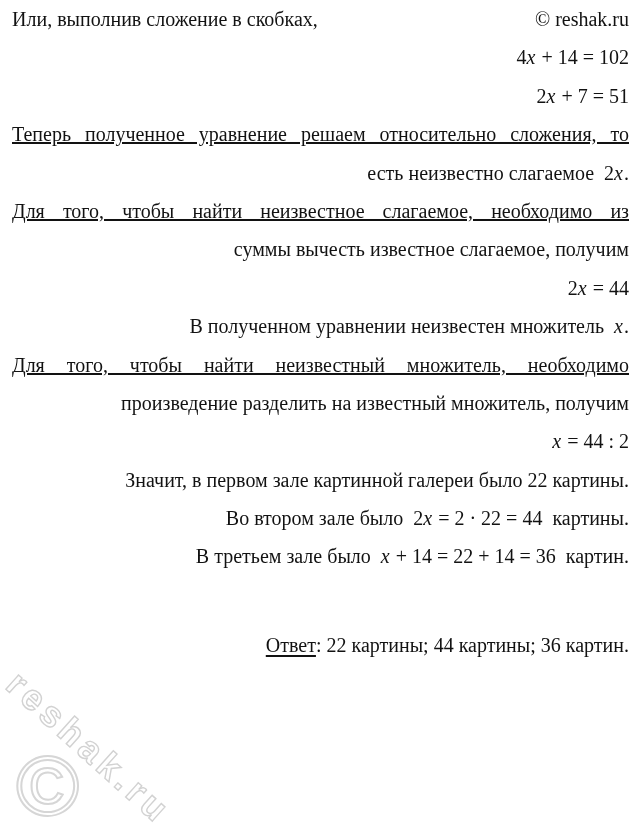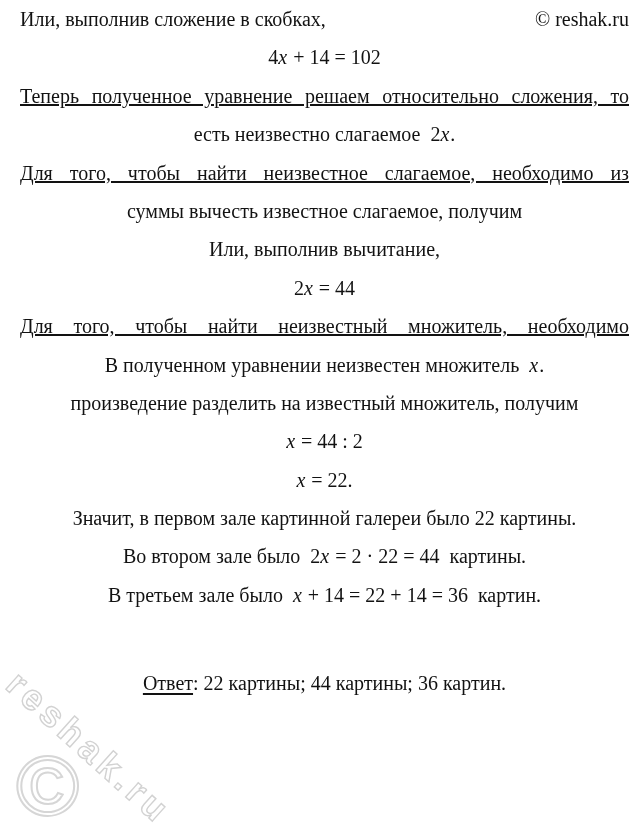--- a/index.html
+++ b/index.html
@@ -12,7 +12,7 @@
     width: 634px;
     height: 839px;
     box-sizing: border-box;
-    padding: 0 5px 0 20px;
+    padding: 0 5px 0 12px;
     overflow: hidden;
     background: #ffffff;
     font-family: "Liberation Serif", "DejaVu Serif", serif;

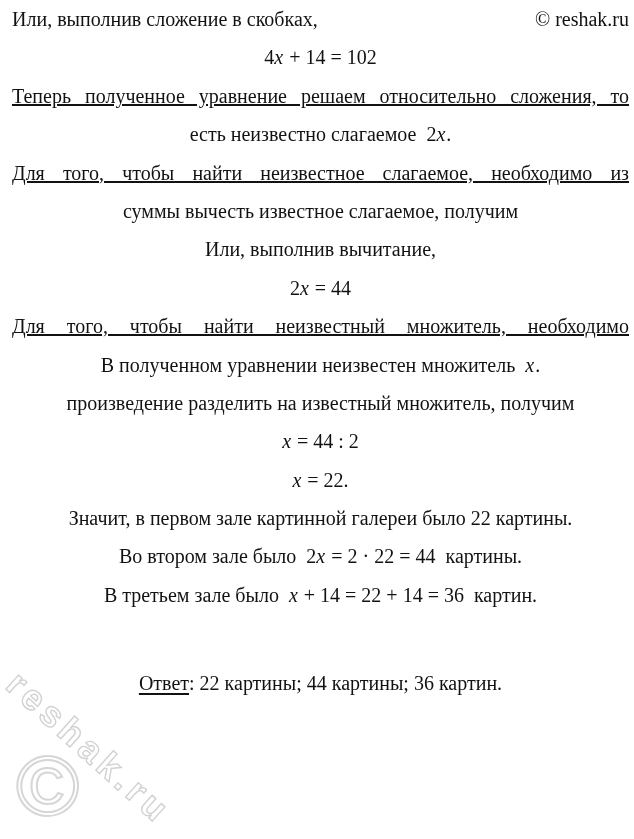--- a/index.html
+++ b/index.html
@@ -22,7 +22,7 @@
     font-size: 20px;
     line-height: 38.4px;
     height: 38.4px;
-    text-align: center;
+    text-align: right;
   }
   .just {
     text-align: justify;

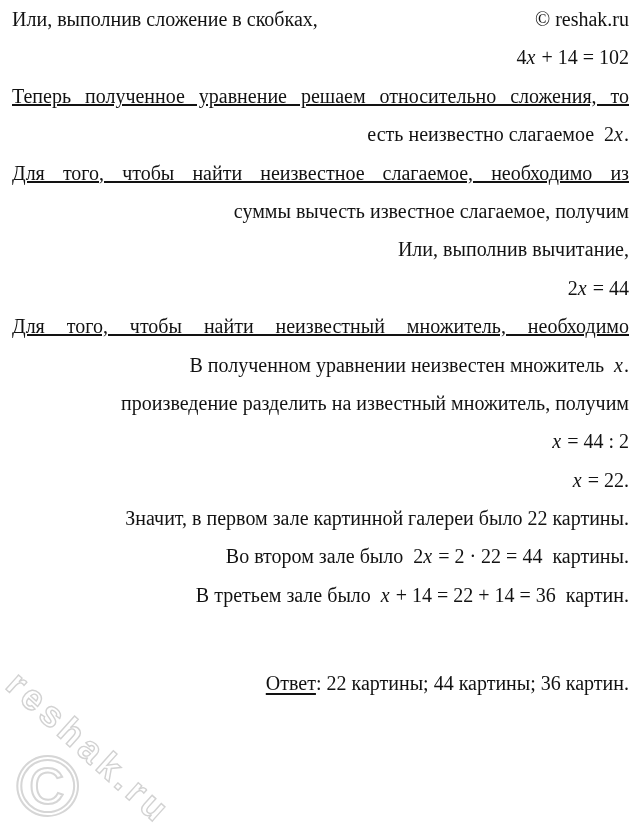--- a/index.html
+++ b/index.html
@@ -88,6 +88,7 @@
   </div>
 
   <div class="line math">4<i>x</i> + 14 = 102</div>
+  <div class="line math">2<i>x</i> + 7 = 51</div>
   <div class="line just">Теперь полученное уравнение решаем относительно сложения, то</div>
   <div class="line math">есть неизвестно слагаемое &nbsp;2<i>x</i>.</div>
   <div class="line just">Для того, чтобы найти неизвестное слагаемое, необходимо из</div>

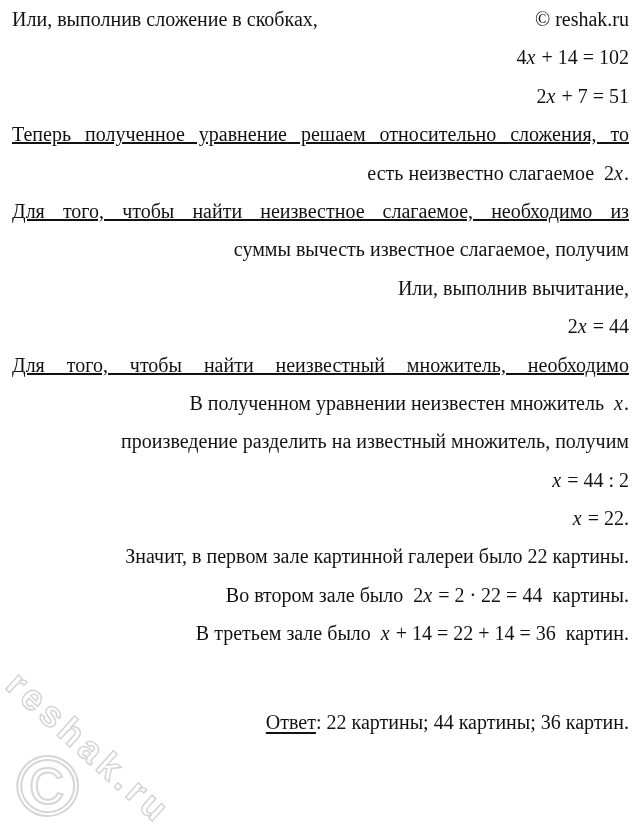--- a/index.html
+++ b/index.html
@@ -93,7 +93,6 @@
   <div class="line math">есть неизвестно слагаемое &nbsp;2<i>x</i>.</div>
   <div class="line just">Для того, чтобы найти неизвестное слагаемое, необходимо из</div>
   <div class="line">суммы вычесть известное слагаемое, получим</div>
-  <div class="line">Или, выполнив вычитание,</div>
   <div class="line math">2<i>x</i> = 44</div>
   <div class="line just">Для того, чтобы найти неизвестный множитель, необходимо</div>
   <div class="line math">В полученном уравнении неизвестен множитель &nbsp;<i>x</i>.</div>

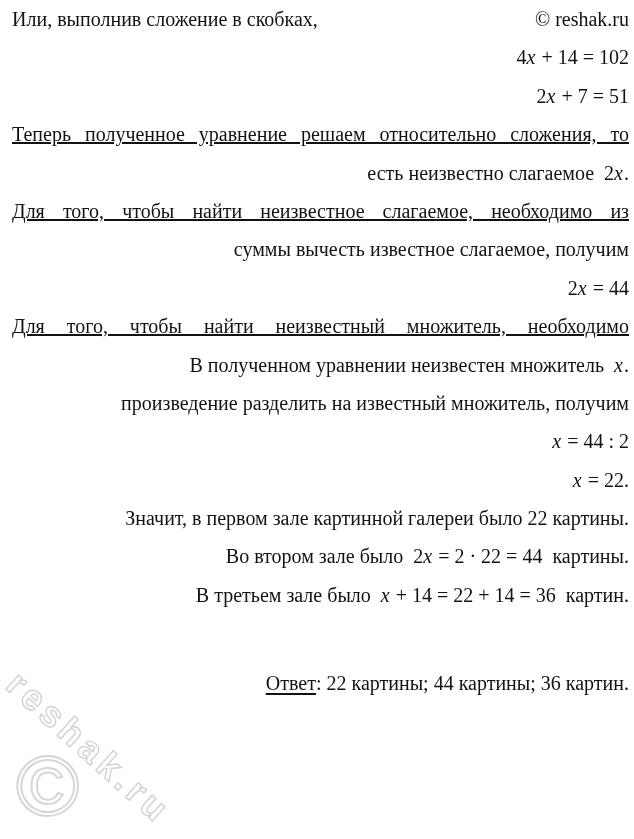--- a/index.html
+++ b/index.html
@@ -94,8 +94,8 @@
   <div class="line just">Для того, чтобы найти неизвестное слагаемое, необходимо из</div>
   <div class="line">суммы вычесть известное слагаемое, получим</div>
   <div class="line math">2<i>x</i> = 44</div>
+  <div class="line math">В полученном уравнении неизвестен множитель &nbsp;<i>x</i>.</div>
   <div class="line just">Для того, чтобы найти неизвестный множитель, необходимо</div>
-  <div class="line math">В полученном уравнении неизвестен множитель &nbsp;<i>x</i>.</div>
   <div class="line">произведение разделить на известный множитель, получим</div>
   <div class="line math"><i>x</i> = 44 : 2</div>
   <div class="line math"><i>x</i> = 22.</div>

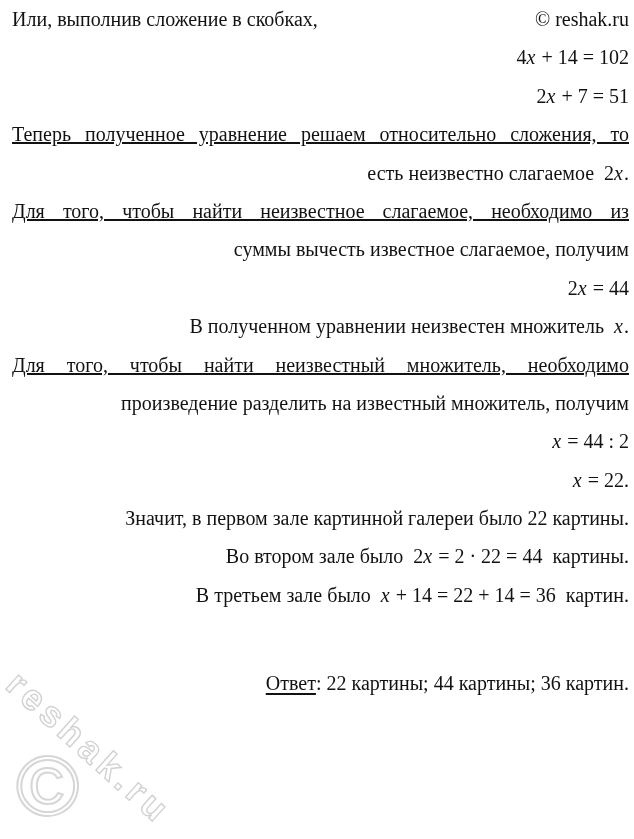--- a/index.html
+++ b/index.html
@@ -98,7 +98,6 @@
   <div class="line just">Для того, чтобы найти неизвестный множитель, необходимо</div>
   <div class="line">произведение разделить на известный множитель, получим</div>
   <div class="line math"><i>x</i> = 44 : 2</div>
-  <div class="line math"><i>x</i> = 22.</div>
   <div class="line">Значит, в первом зале картинной галереи было 22 картины.</div>
   <div class="line math">Во втором зале было &nbsp;2<i>x</i> = 2 · 22 = 44 &nbsp;картины.</div>
   <div class="line math">В третьем зале было &nbsp;<i>x</i> + 14 = 22 + 14 = 36 &nbsp;картин.</div>

